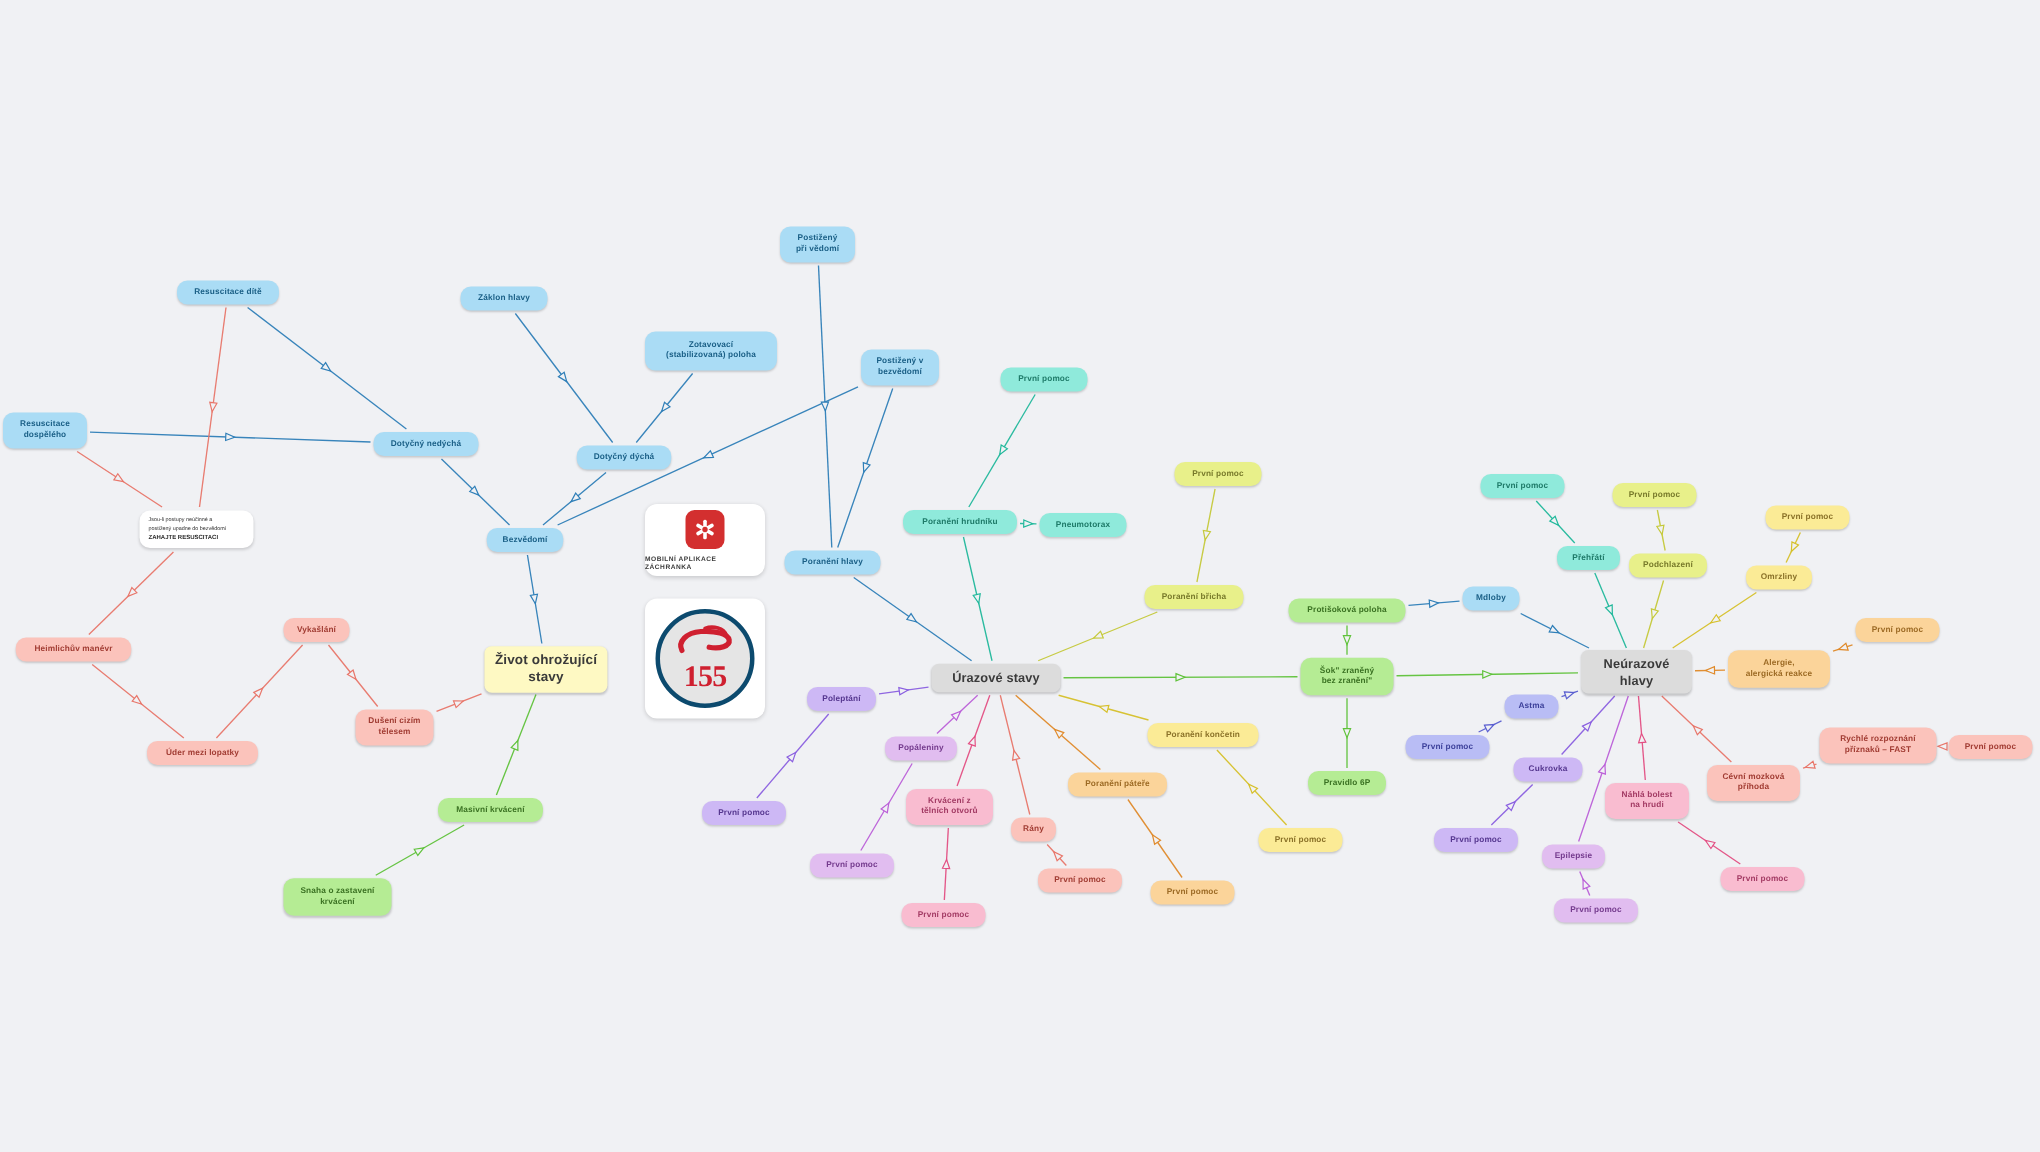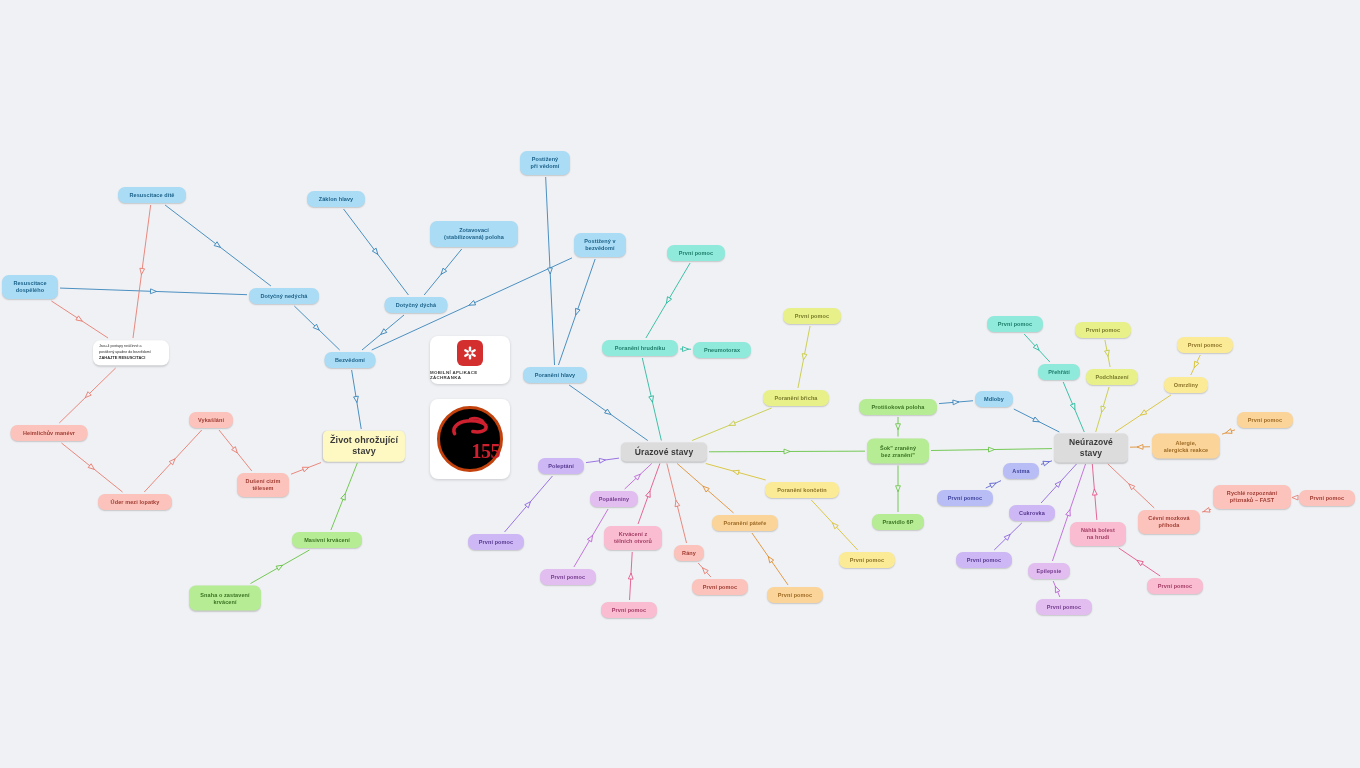--- a/index.html
+++ b/index.html
@@ -64,11 +64,11 @@
   .circle155 {
     width: 60px; height: 60px;
     border-radius: 50%;
-    border: 3px solid #c2410c;
+    border: 3px solid #0c4a6e;
     display: flex; flex-direction: column;
-    align-items: flex-end; justify-content: flex-end;
+    align-items: center; justify-content: flex-end;
     position: relative;
-    background: #000000;
+    background: #e5e5e5;
   }
   .num155 {
     font-size: 20px;

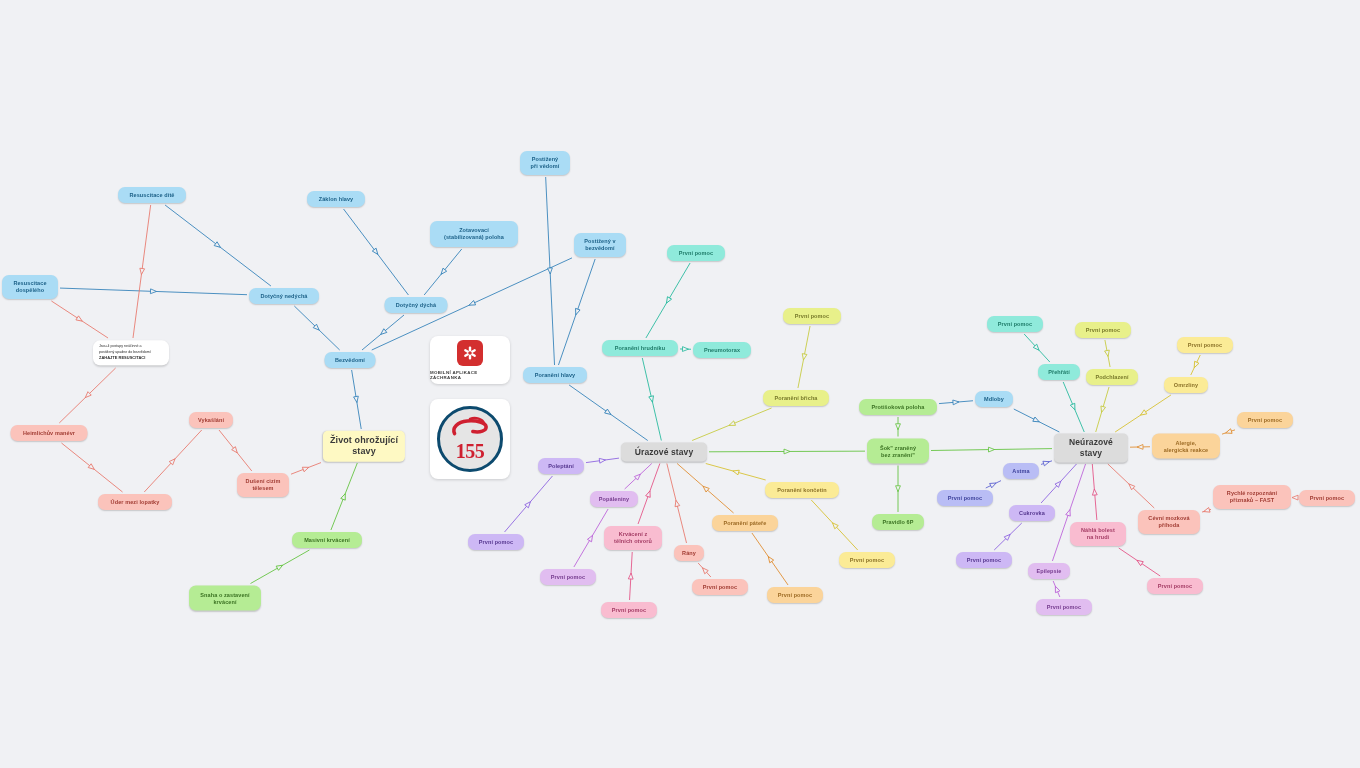--- a/index.html
+++ b/index.html
@@ -352,7 +352,7 @@
 stavy</div>
       <div class="node root" id="n-urazove" style="left: 664px; top: 452px; min-width: 86px; min-height: 19px; font-size: 8.5px; background: rgb(220, 220, 220); color: rgb(58, 58, 58); display: flex; align-items: center; justify-content: center;">Úrazové stavy</div>
       <div class="node root" id="n-neurazove" style="left: 1091px; top: 448px; min-width: 74px; min-height: 28px; font-size: 8.5px; background: rgb(220, 220, 220); color: rgb(58, 58, 58); display: flex; align-items: center; justify-content: center;">Neúrazové
-stavy</div>
+hlavy</div>
       <div class="node" id="n-resus_dite" style="left: 152px; top: 195px; min-width: 68px; min-height: 16px; font-size: 5.5px; background: rgb(170, 220, 245); color: rgb(26, 95, 134); display: flex; align-items: center; justify-content: center;">Resuscitace dítě</div>
       <div class="node" id="n-zaklon" style="left: 336px; top: 199px; min-width: 58px; min-height: 16px; font-size: 5.5px; background: rgb(170, 220, 245); color: rgb(26, 95, 134); display: flex; align-items: center; justify-content: center;">Záklon hlavy</div>
       <div class="node" id="n-postizeny_pri" style="left: 545px; top: 163px; min-width: 50px; min-height: 24px; font-size: 5.5px; background: rgb(170, 220, 245); color: rgb(26, 95, 134); display: flex; align-items: center; justify-content: center;">Postižený

